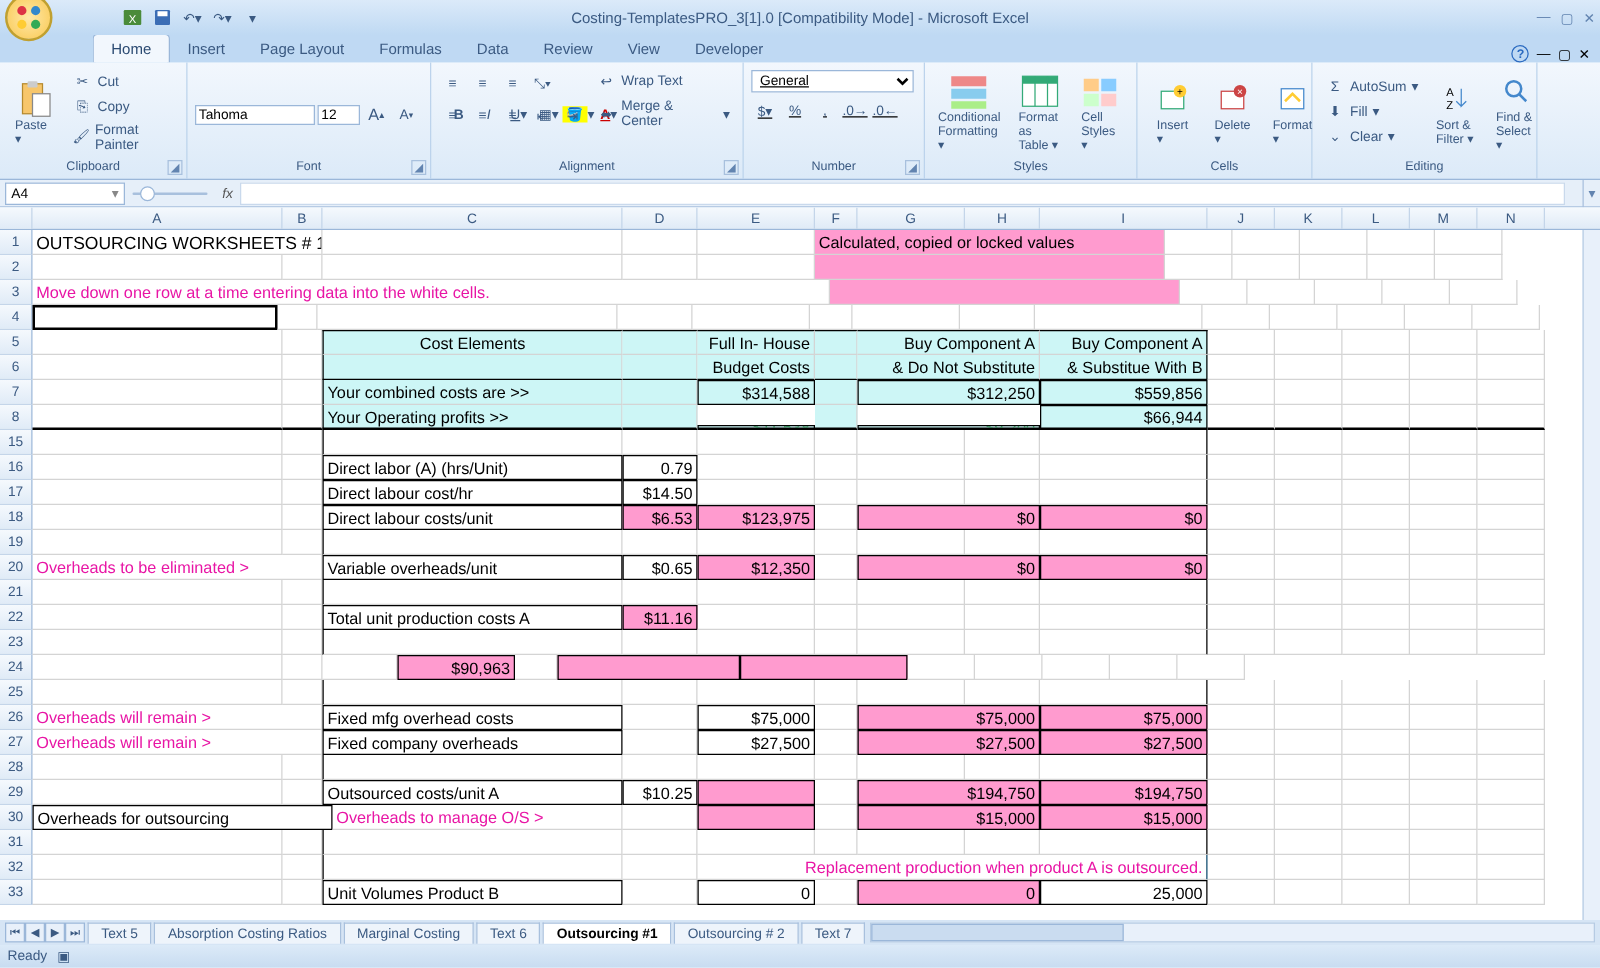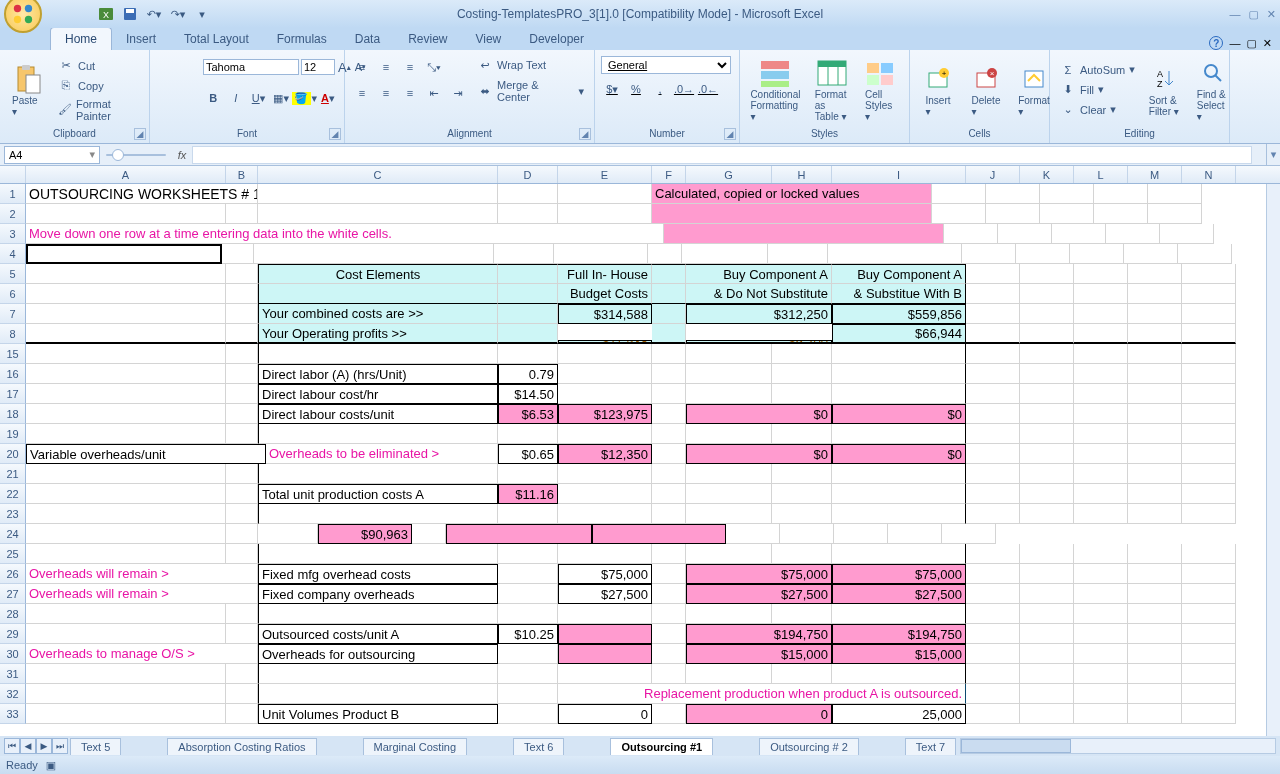--- a/index.html
+++ b/index.html
@@ -15,7 +15,7 @@
 .win-controls { position: absolute; right: 4px; display: flex; gap: 8px; color:#6284b0; }
 
 
-.ribbon-tabs { height: 22px; display: flex; align-items: flex-end; padding-left: 50px; background: linear-gradient(#bfd9f3, #bfd9f3); }
+.ribbon-tabs { height: 22px; display: flex; align-items: flex-end; padding-left: 74px; background: linear-gradient(#bfd9f3, #bfd9f3); }
 .ribbon-tab { padding: 4px 14px; color: #3b5a82; font-size: 12px; cursor: pointer; }
 .ribbon-tab.active { background: #f2f7fd; border-radius: 4px 4px 0 0; border: 1px solid #9bb7d9; border-bottom: none; color: #2b4a72; }
 .ribbon-help { margin-left:auto; margin-right:8px; display:flex; gap:6px; align-items:center; }

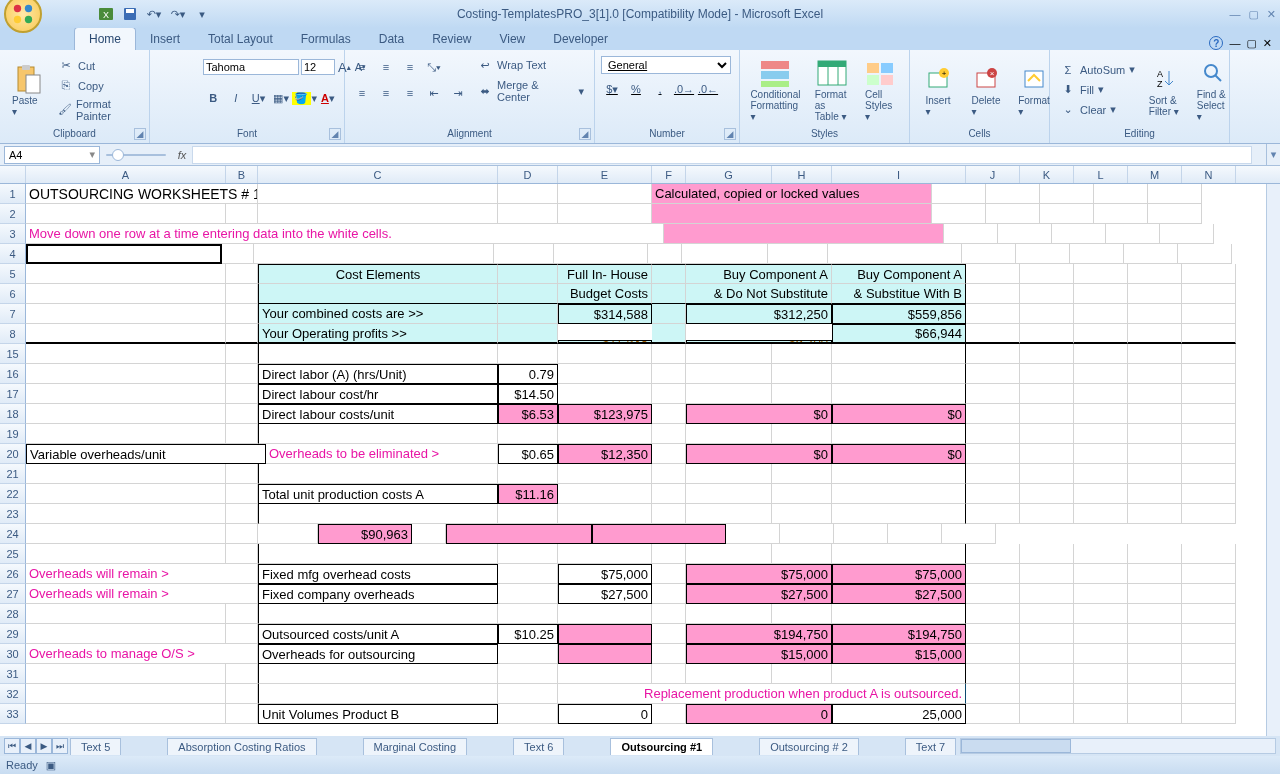--- a/index.html
+++ b/index.html
@@ -134,7 +134,7 @@
 <div class="ribbon-tabs">
   <div class="ribbon-tab active">Home</div>
   <div class="ribbon-tab">Insert</div>
-  <div class="ribbon-tab">Total Layout</div>
+  <div class="ribbon-tab">Page Layout</div>
   <div class="ribbon-tab">Formulas</div>
   <div class="ribbon-tab">Data</div>
   <div class="ribbon-tab">Review</div>

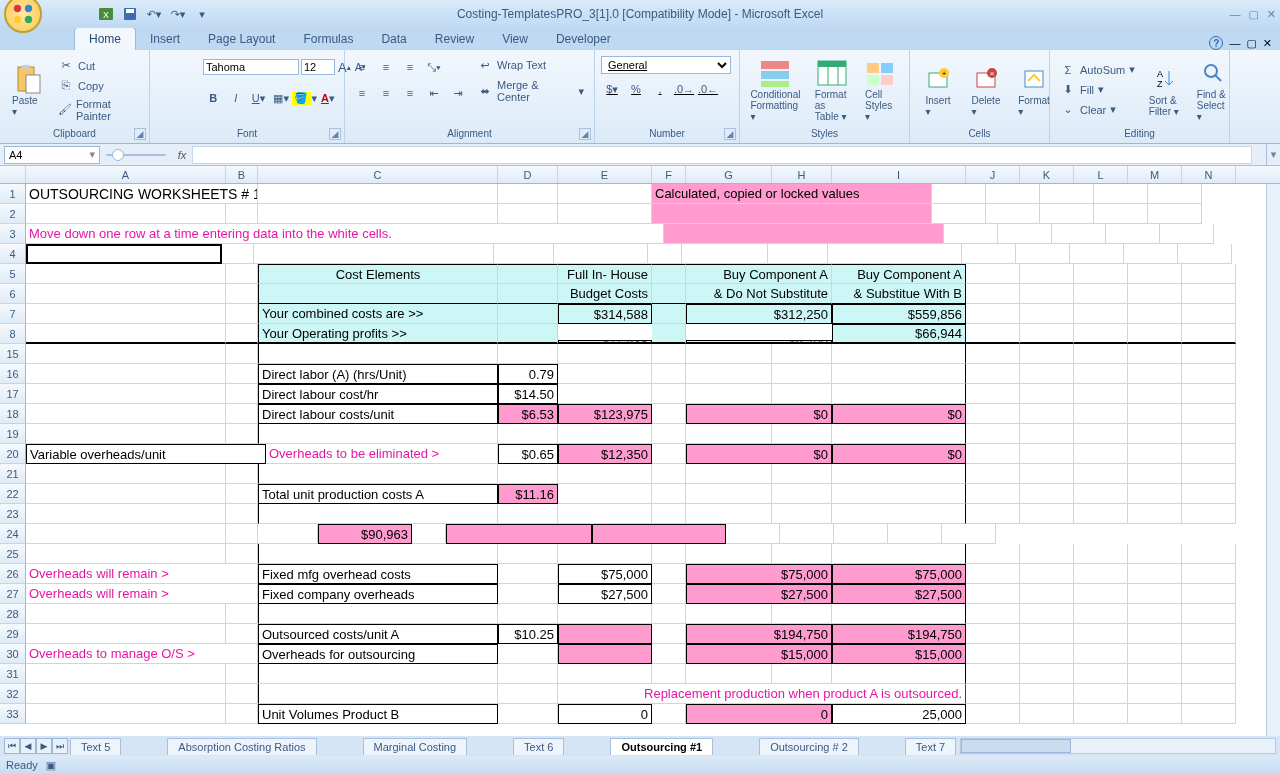--- a/index.html
+++ b/index.html
@@ -182,7 +182,7 @@
   </div>
 
   <div class="group" style="width:195px;">
-    <div class="group-body" style="flex-direction:column; gap:9px; padding-top:4px;margin-left:47px;">
+    <div class="group-body" style="flex-direction:row; gap:20px; padding-top:4px;">
       <div class="font-row">
         <input class="font-select" style="width: 96px;" value="Tahoma">
         <input class="font-select" style="width: 34px;" value="12">

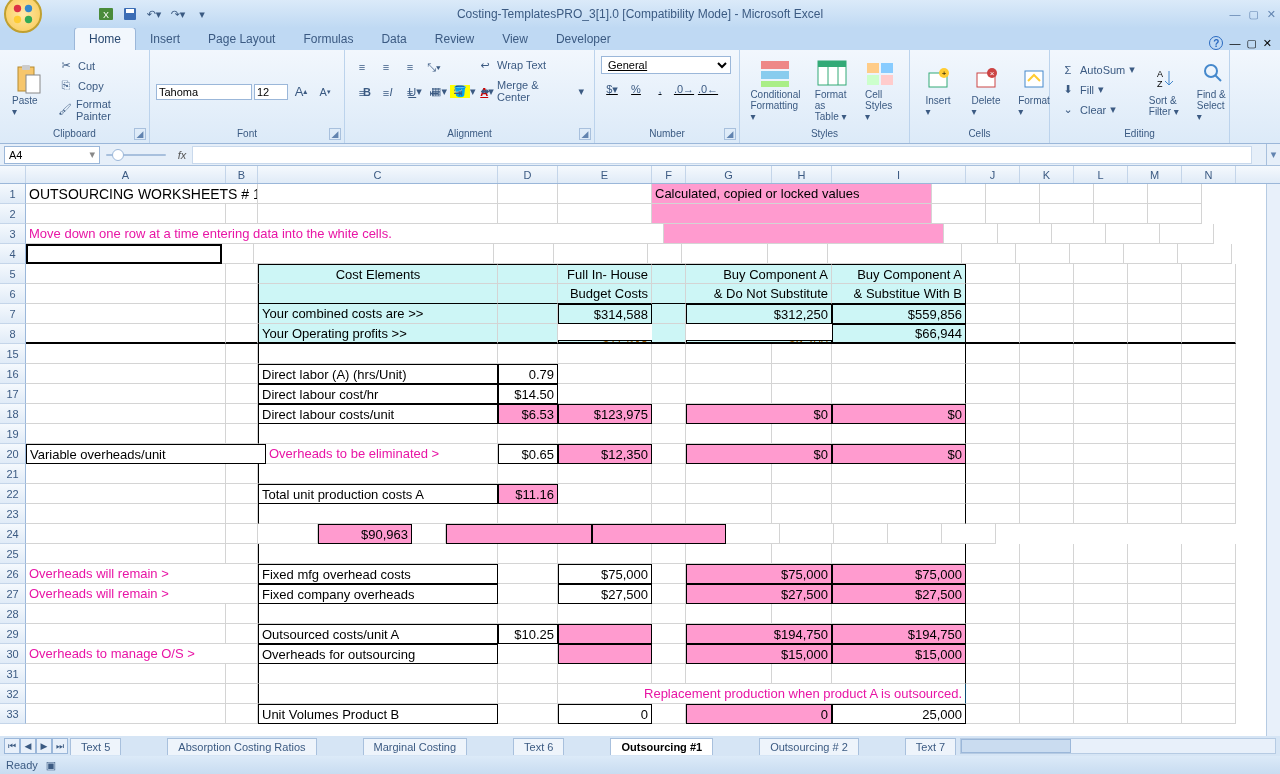--- a/index.html
+++ b/index.html
@@ -65,7 +65,7 @@
 .bord-l { border-left:1px solid #000 !important; }
 .bord-r { border-right:1px solid #000 !important; }
 .magenta-text { color:#e815a5; }
-.red-text { color:#a16207;margin-top:16px; }
+.red-text { color:#15803d;margin-top:16px; }
 .thick-b { border-bottom:2px solid #000 !important; }
 .selected-cell { border:2px solid #000 !important; }
 

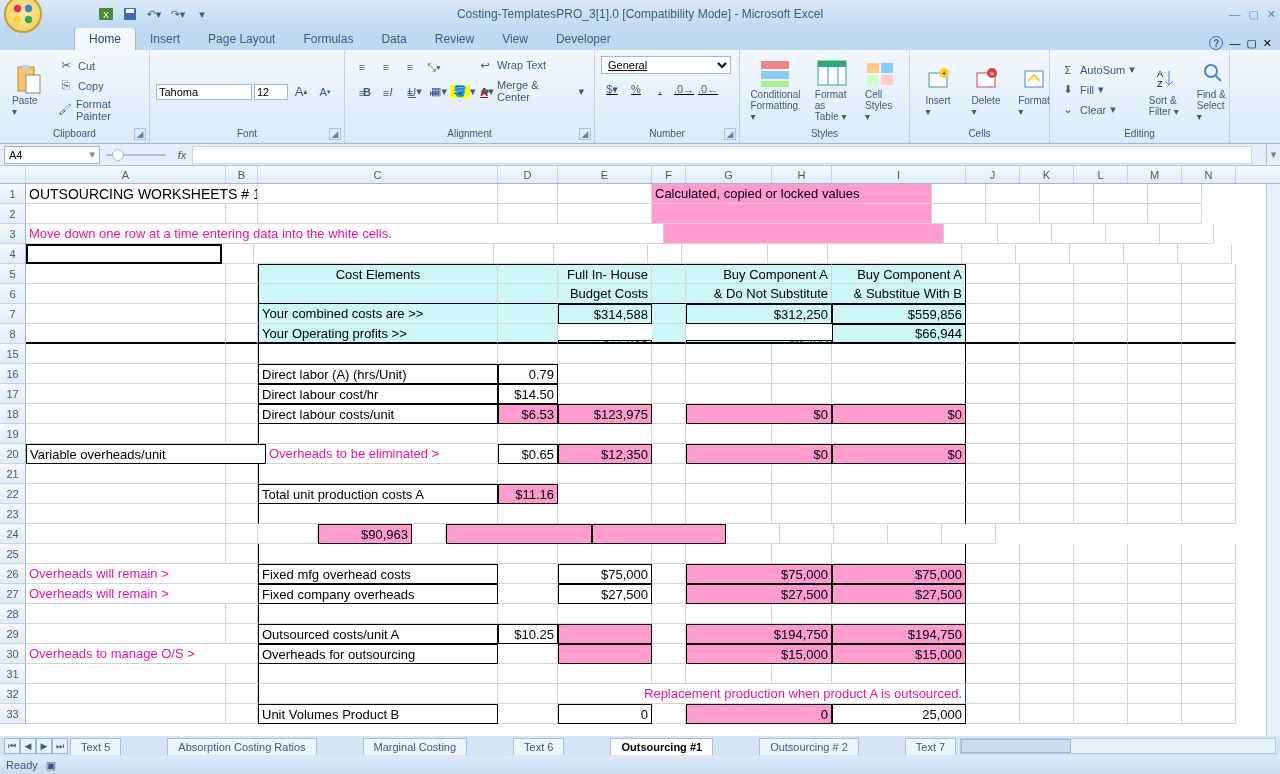--- a/index.html
+++ b/index.html
@@ -591,8 +591,8 @@
       </div>
       <div class="row">
         <div class="rh">20</div>
+        <div class="c magenta-text" style="width:232px;">Overheads to be eliminated &gt;</div>
         <div class="c wC bord">Variable overheads/unit</div>
-        <div class="c magenta-text" style="width:232px;">Overheads to be eliminated &gt;</div>
         <div class="c wD r bord">$0.65</div>
         <div class="c wE pinkbg r bord">$12,350</div>
         <div class="c wF "></div>

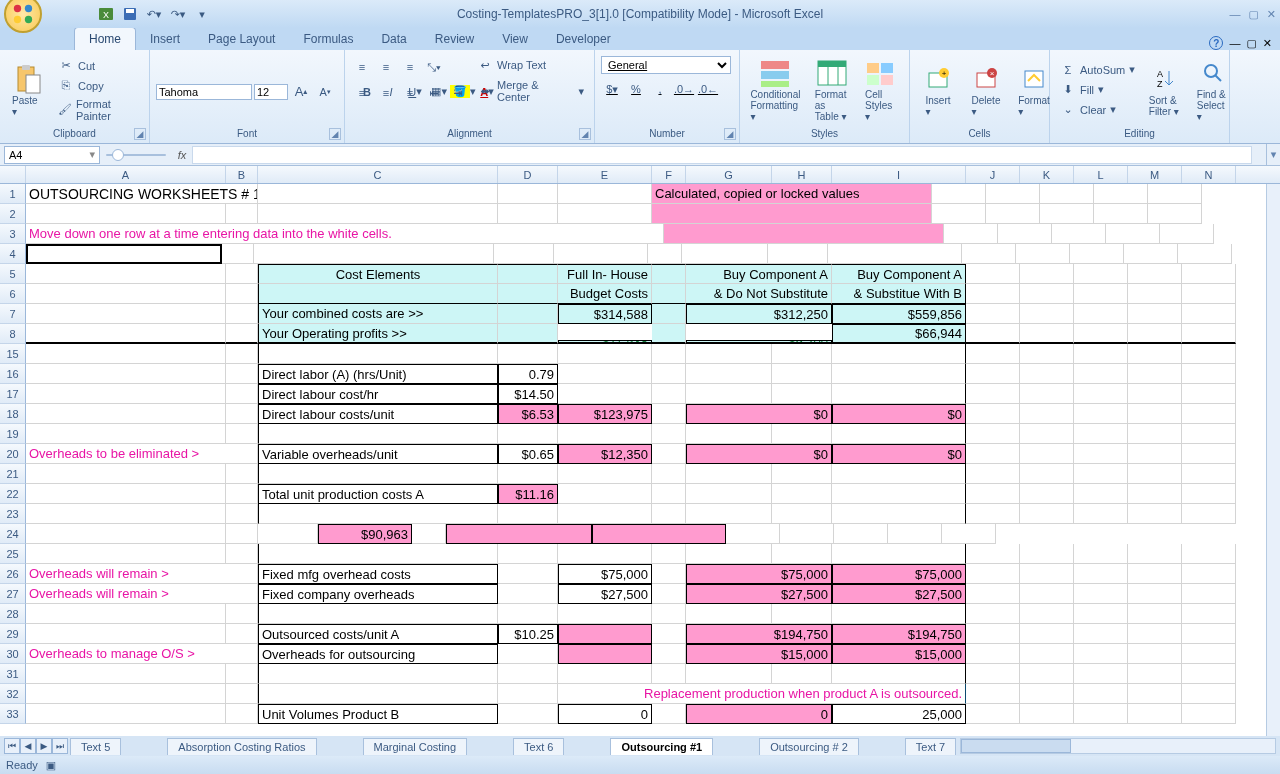--- a/index.html
+++ b/index.html
@@ -752,8 +752,8 @@
       </div>
       <div class="row">
         <div class="rh">30</div>
+        <div class="c wC bord">Overheads for outsourcing</div>
         <div class="c magenta-text" style="width:232px;">Overheads to manage O/S &gt;</div>
-        <div class="c wC bord">Overheads for outsourcing</div>
         <div class="c wD "></div>
         <div class="c wE pinkbg bord"></div>
         <div class="c wF "></div>

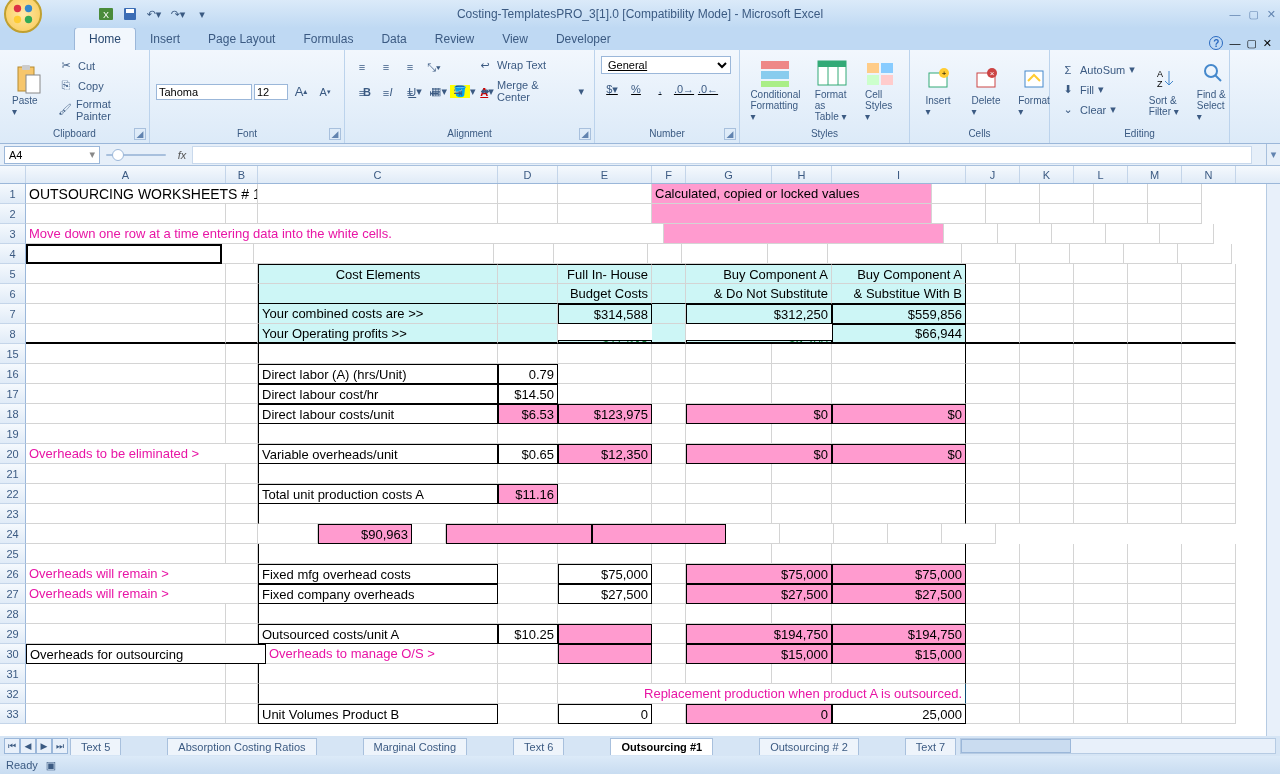--- a/index.html
+++ b/index.html
@@ -822,7 +822,7 @@
     <div class="nav-btn">▶</div>
     <div class="nav-btn">⏭</div>
   </div>
-  <div id="sheettabs" style="display:flex;gap:44px;">
+  <div id="sheettabs" style="display:flex;">
       <div class="tab">Text 5</div>
       <div class="tab">Absorption Costing Ratios</div>
       <div class="tab">Marginal Costing</div>

